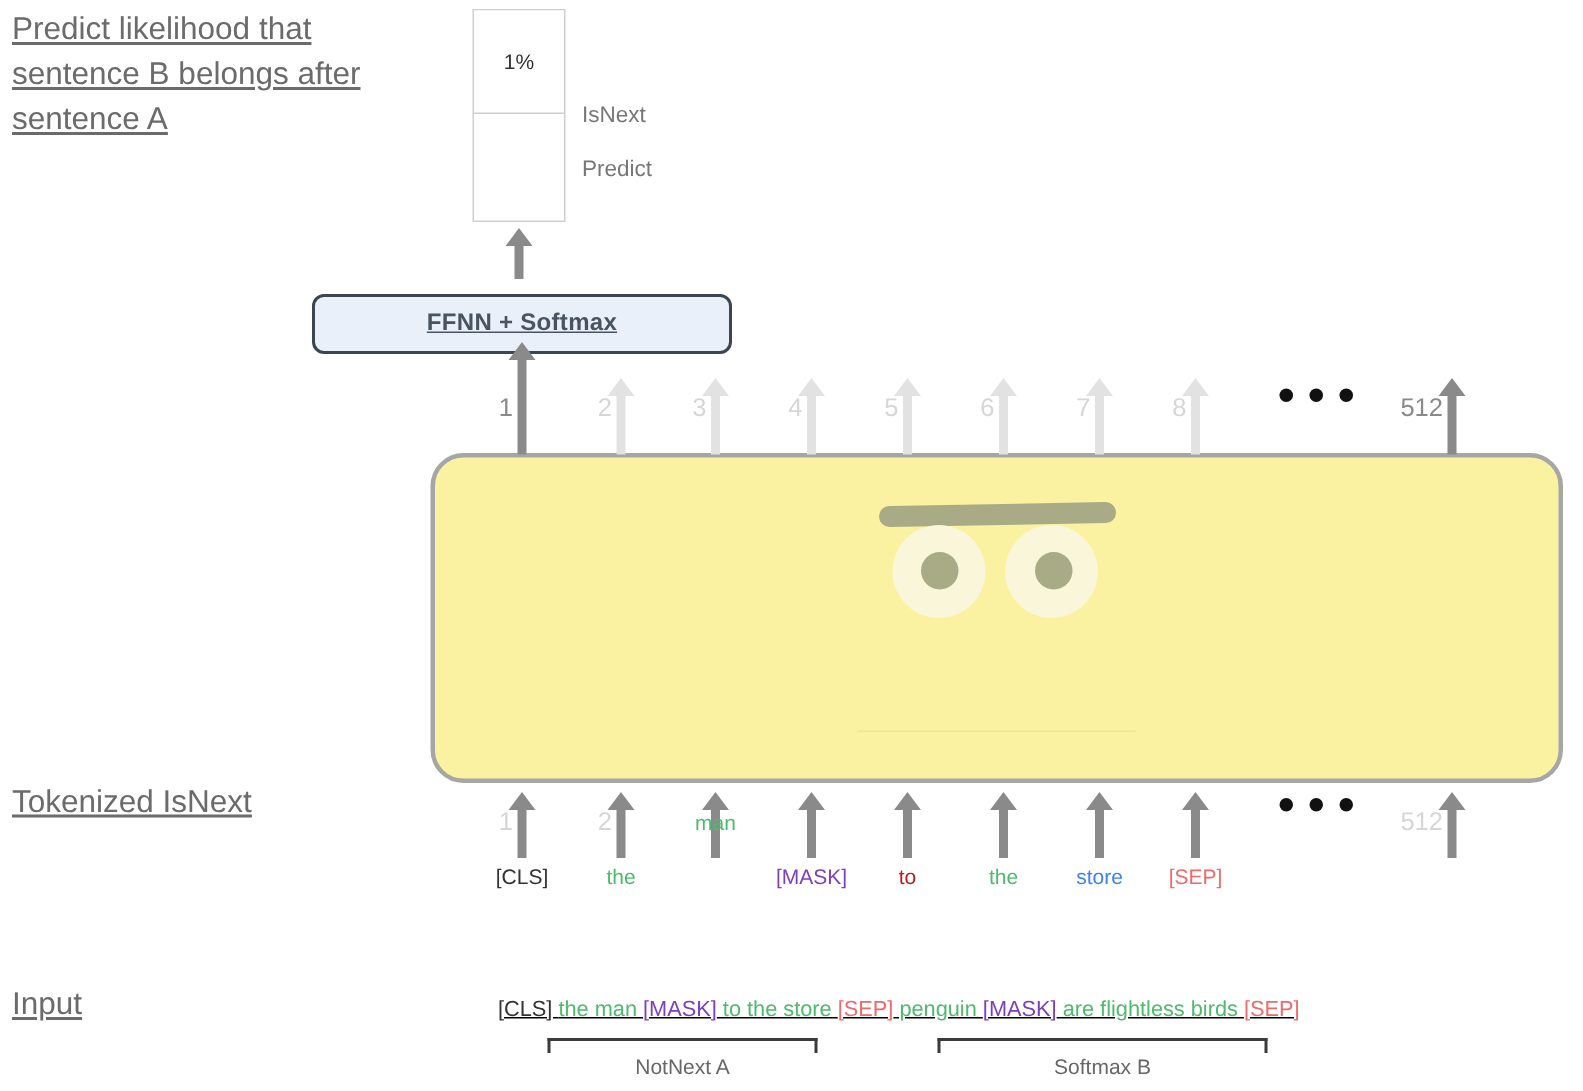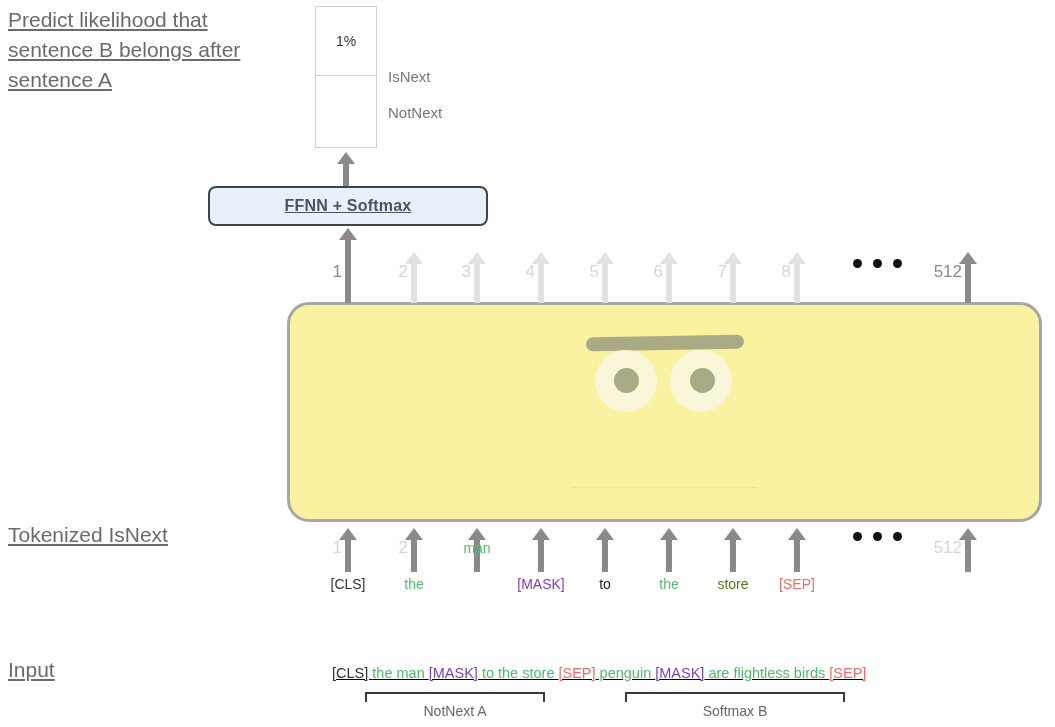--- a/index.html
+++ b/index.html
@@ -238,7 +238,7 @@
   <div class="prob-cell" id="prob-cell-isnext">1%</div>
 </div>
 <div class="prob-legend" id="legend-isnext">IsNext</div>
-<div class="prob-legend" id="legend-notnext">NotNext</div>
+<div class="prob-legend" id="legend-notnext">Predict</div>
 
 <div class="abs" id="ffnn-box">FFNN + Softmax</div>
 

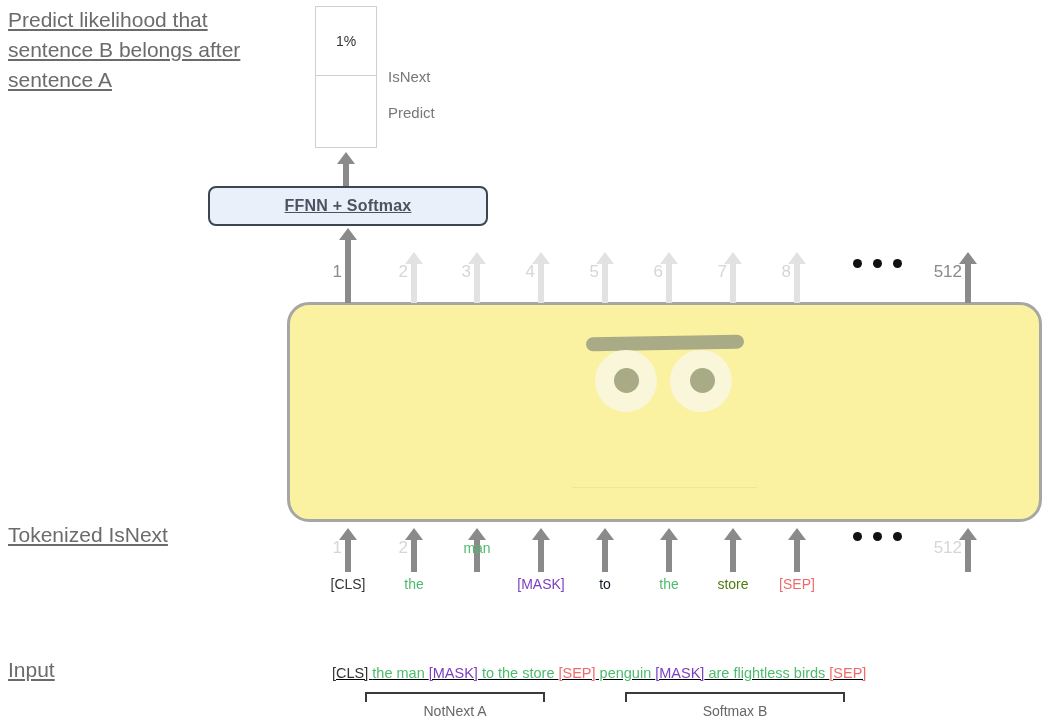--- a/index.html
+++ b/index.html
@@ -85,7 +85,7 @@
   
   #ffnn-box {
     left: 208px;
-    top: 186px;
+    top: 196px;
     width: 280px;
     height: 40px;
     background: #e9f0fa;

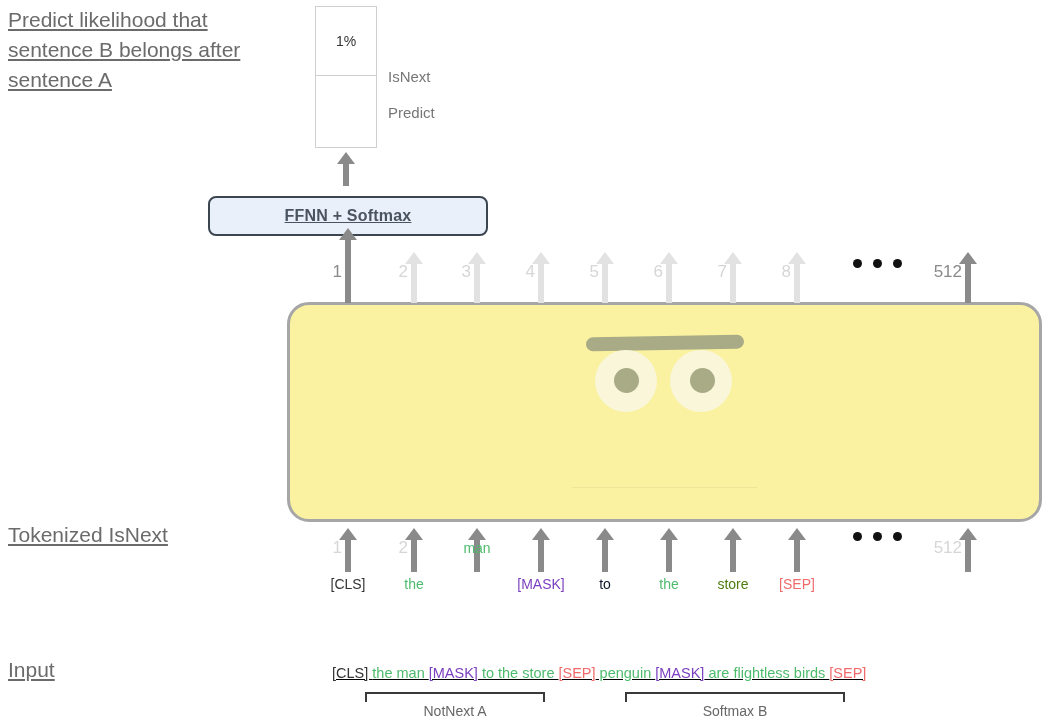--- a/index.html
+++ b/index.html
@@ -334,7 +334,7 @@
       <div class="head" style="border-bottom: 12px solid rgb(138, 138, 138);"></div>
       <div class="shaft" style="top: 10px; height: 34px; background: rgb(138, 138, 138);"></div>
     </div>
-    <div class="token-label" style="left: 605px; top: 576px; color: #0f172a;">to</div>
+    <div class="token-label" style="left: 605px; top: 576px; color: #b91c1c;">to</div>
     <div class="arrow" style="left: 659px; top: 528px; width: 20px; height: 44px;">
       <div class="head" style="border-bottom: 12px solid rgb(138, 138, 138);"></div>
       <div class="shaft" style="top: 10px; height: 34px; background: rgb(138, 138, 138);"></div>

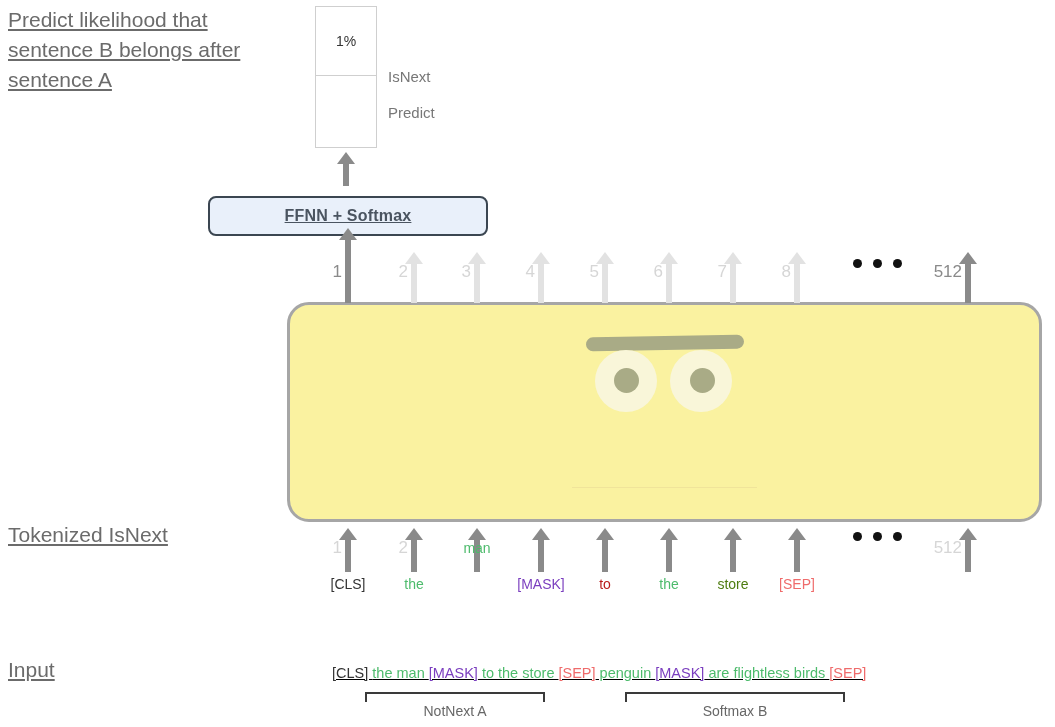--- a/index.html
+++ b/index.html
@@ -344,7 +344,7 @@
       <div class="head" style="border-bottom: 12px solid rgb(138, 138, 138);"></div>
       <div class="shaft" style="top: 10px; height: 34px; background: rgb(138, 138, 138);"></div>
     </div>
-    <div class="token-label" style="left: 733px; top: 576px; color: #4d7c0f;">store</div>
+    <div class="token-label" style="left: 733px; top: 576px; color: #3b82f6;">store</div>
     <div class="arrow" style="left: 787px; top: 528px; width: 20px; height: 44px;">
       <div class="head" style="border-bottom: 12px solid rgb(138, 138, 138);"></div>
       <div class="shaft" style="top: 10px; height: 34px; background: rgb(138, 138, 138);"></div>

